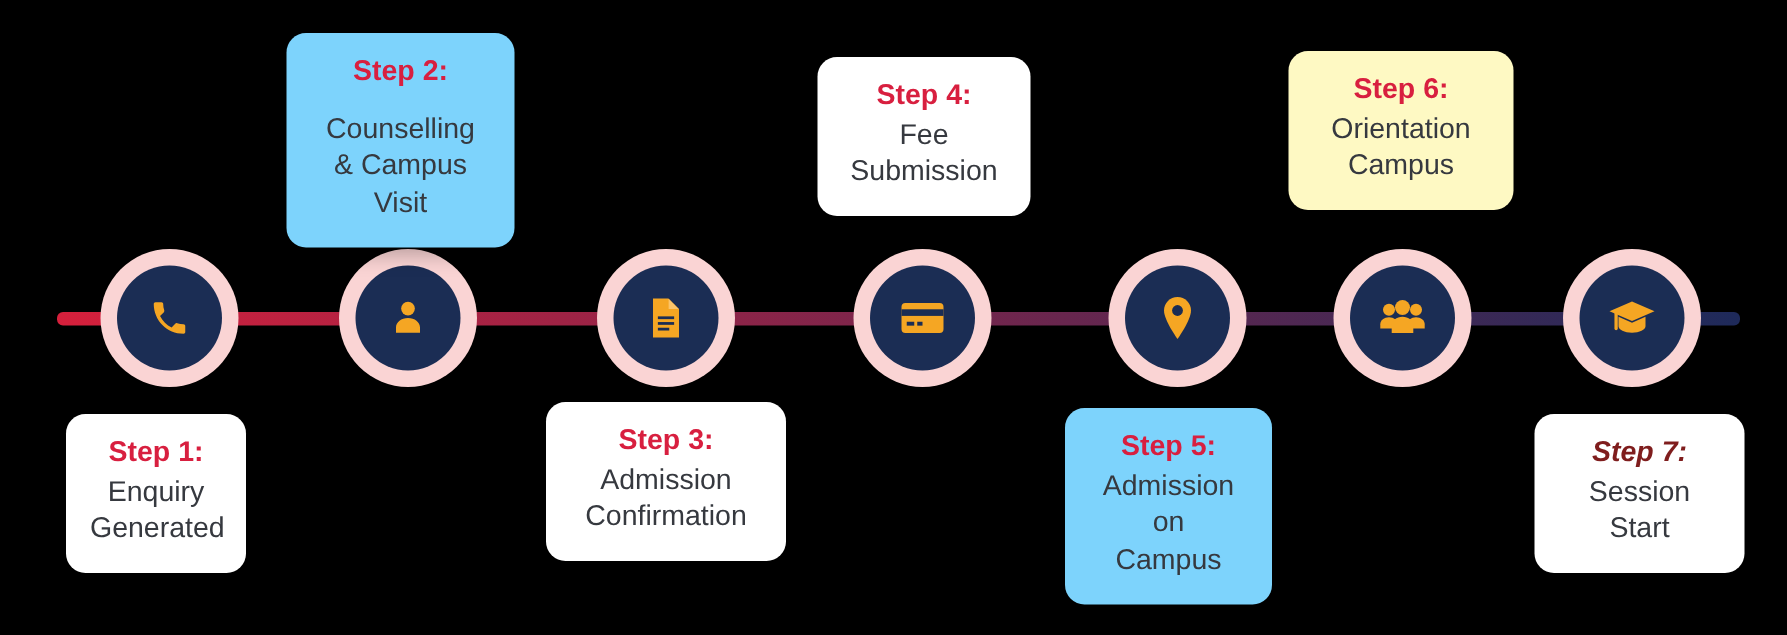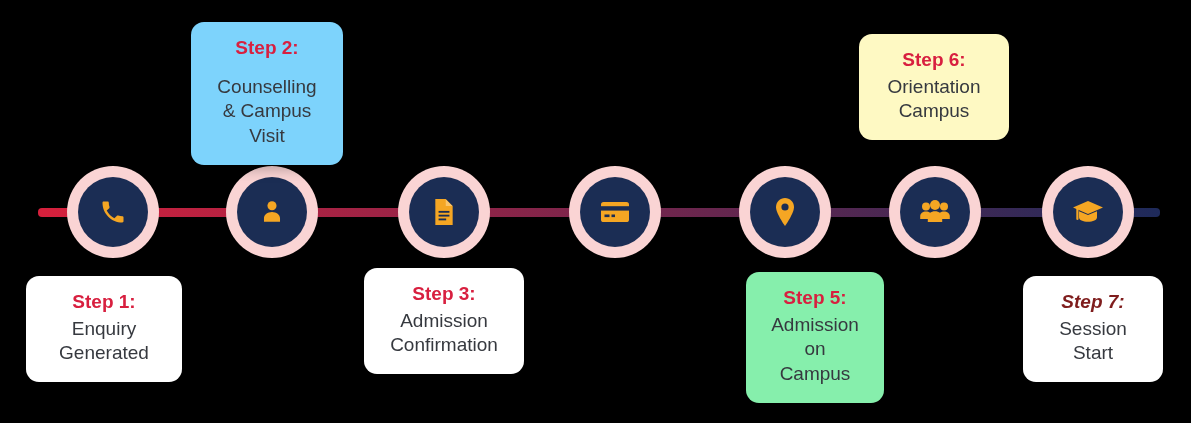--- a/index.html
+++ b/index.html
@@ -188,6 +188,11 @@
 Confirmation</span>
   </div>
 
+  <div class="card" style="left: 616px; top: 38px; width: 142px; background: rgb(255, 255, 255);">
+    <span class="step" style="color: rgb(216, 31, 63);">Step 4:</span>
+    <span class="desc" style="color: rgb(54, 57, 63);">Fee
+Submission</span>
+  </div>
 
   <div class="card" style="left: 779px; top: 272px; width: 138px; background: #86efac; margin-left: 36px;">
     <span class="step" style="color: rgb(216, 31, 63);">Step 5:</span>

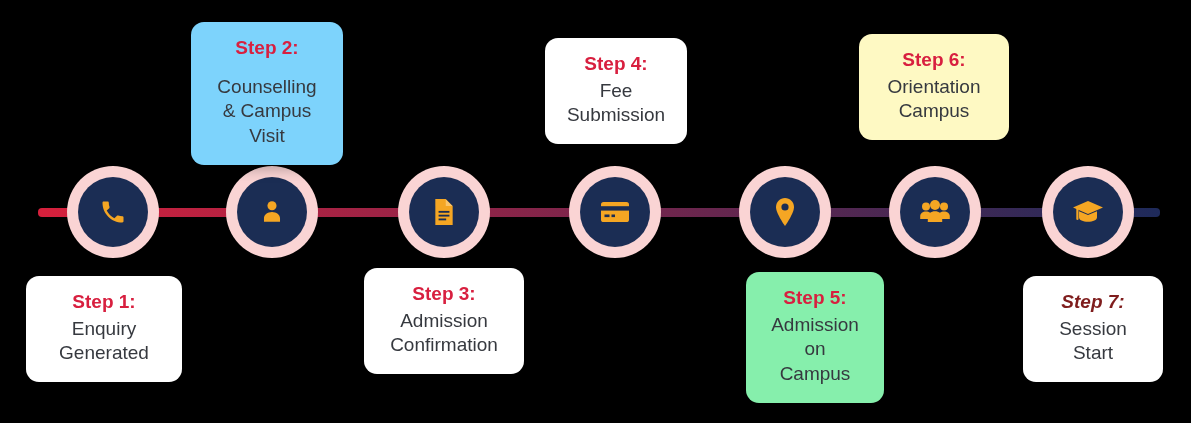--- a/index.html
+++ b/index.html
@@ -169,7 +169,7 @@
     </div>
   </div>
 
-  <div class="card" style="left: 104px; top: 276px; width: 156px; background: rgb(255, 255, 255);">
+  <div class="card" style="left: 104px; top: 276px; width: 120px; background: rgb(255, 255, 255);">
     <span class="step" style="color: rgb(216, 31, 63);">Step 1:</span>
     <span class="desc" style="color: rgb(54, 57, 63);">Enquiry
 Generated</span>

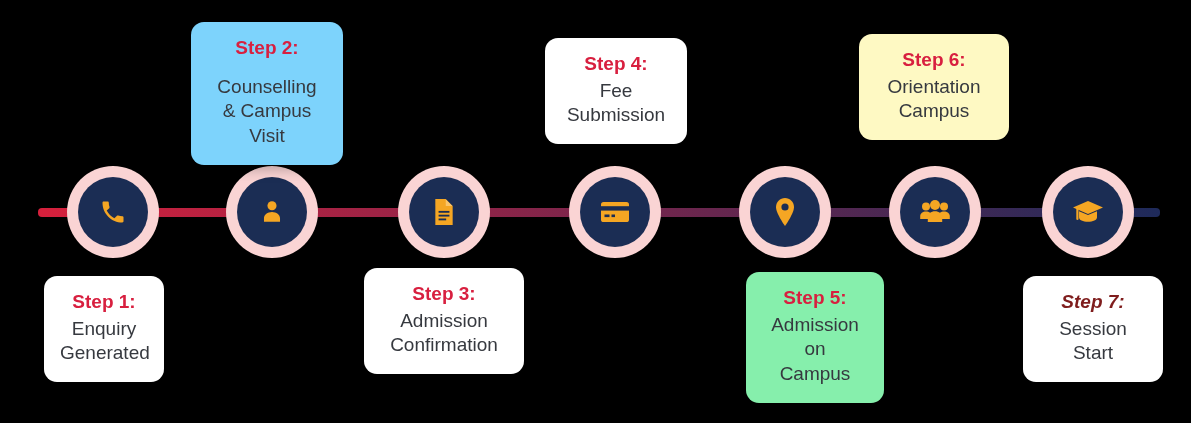--- a/index.html
+++ b/index.html
@@ -194,7 +194,7 @@
 Submission</span>
   </div>
 
-  <div class="card" style="left: 779px; top: 272px; width: 138px; background: #86efac; margin-left: 36px;">
+  <div class="card" style="left: 779px; top: 272px; width: 138px; background: #7dd3fc;">
     <span class="step" style="color: rgb(216, 31, 63);">Step 5:</span>
     <span class="desc" style="color: rgb(54, 57, 63);">Admission
 on

